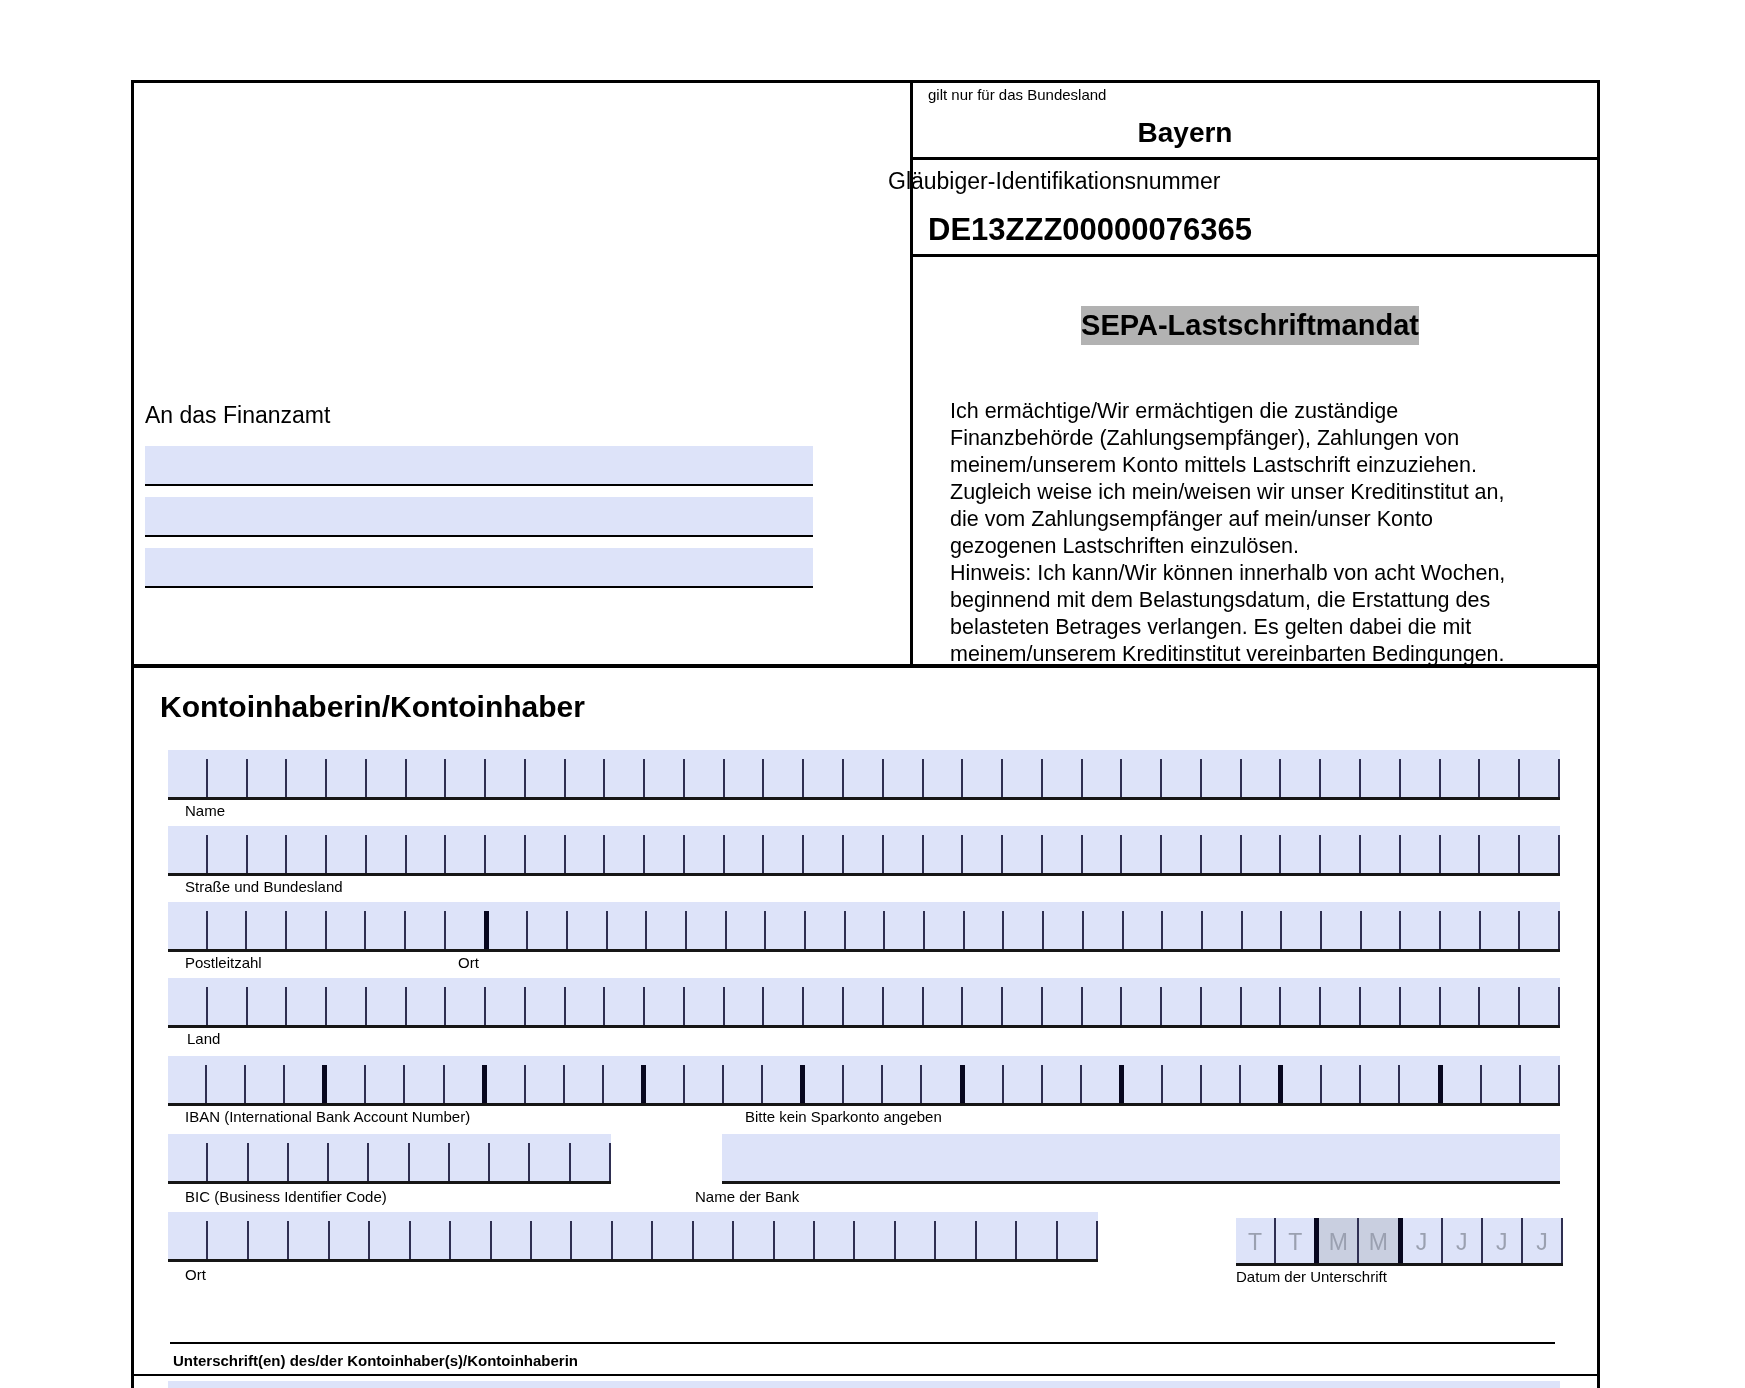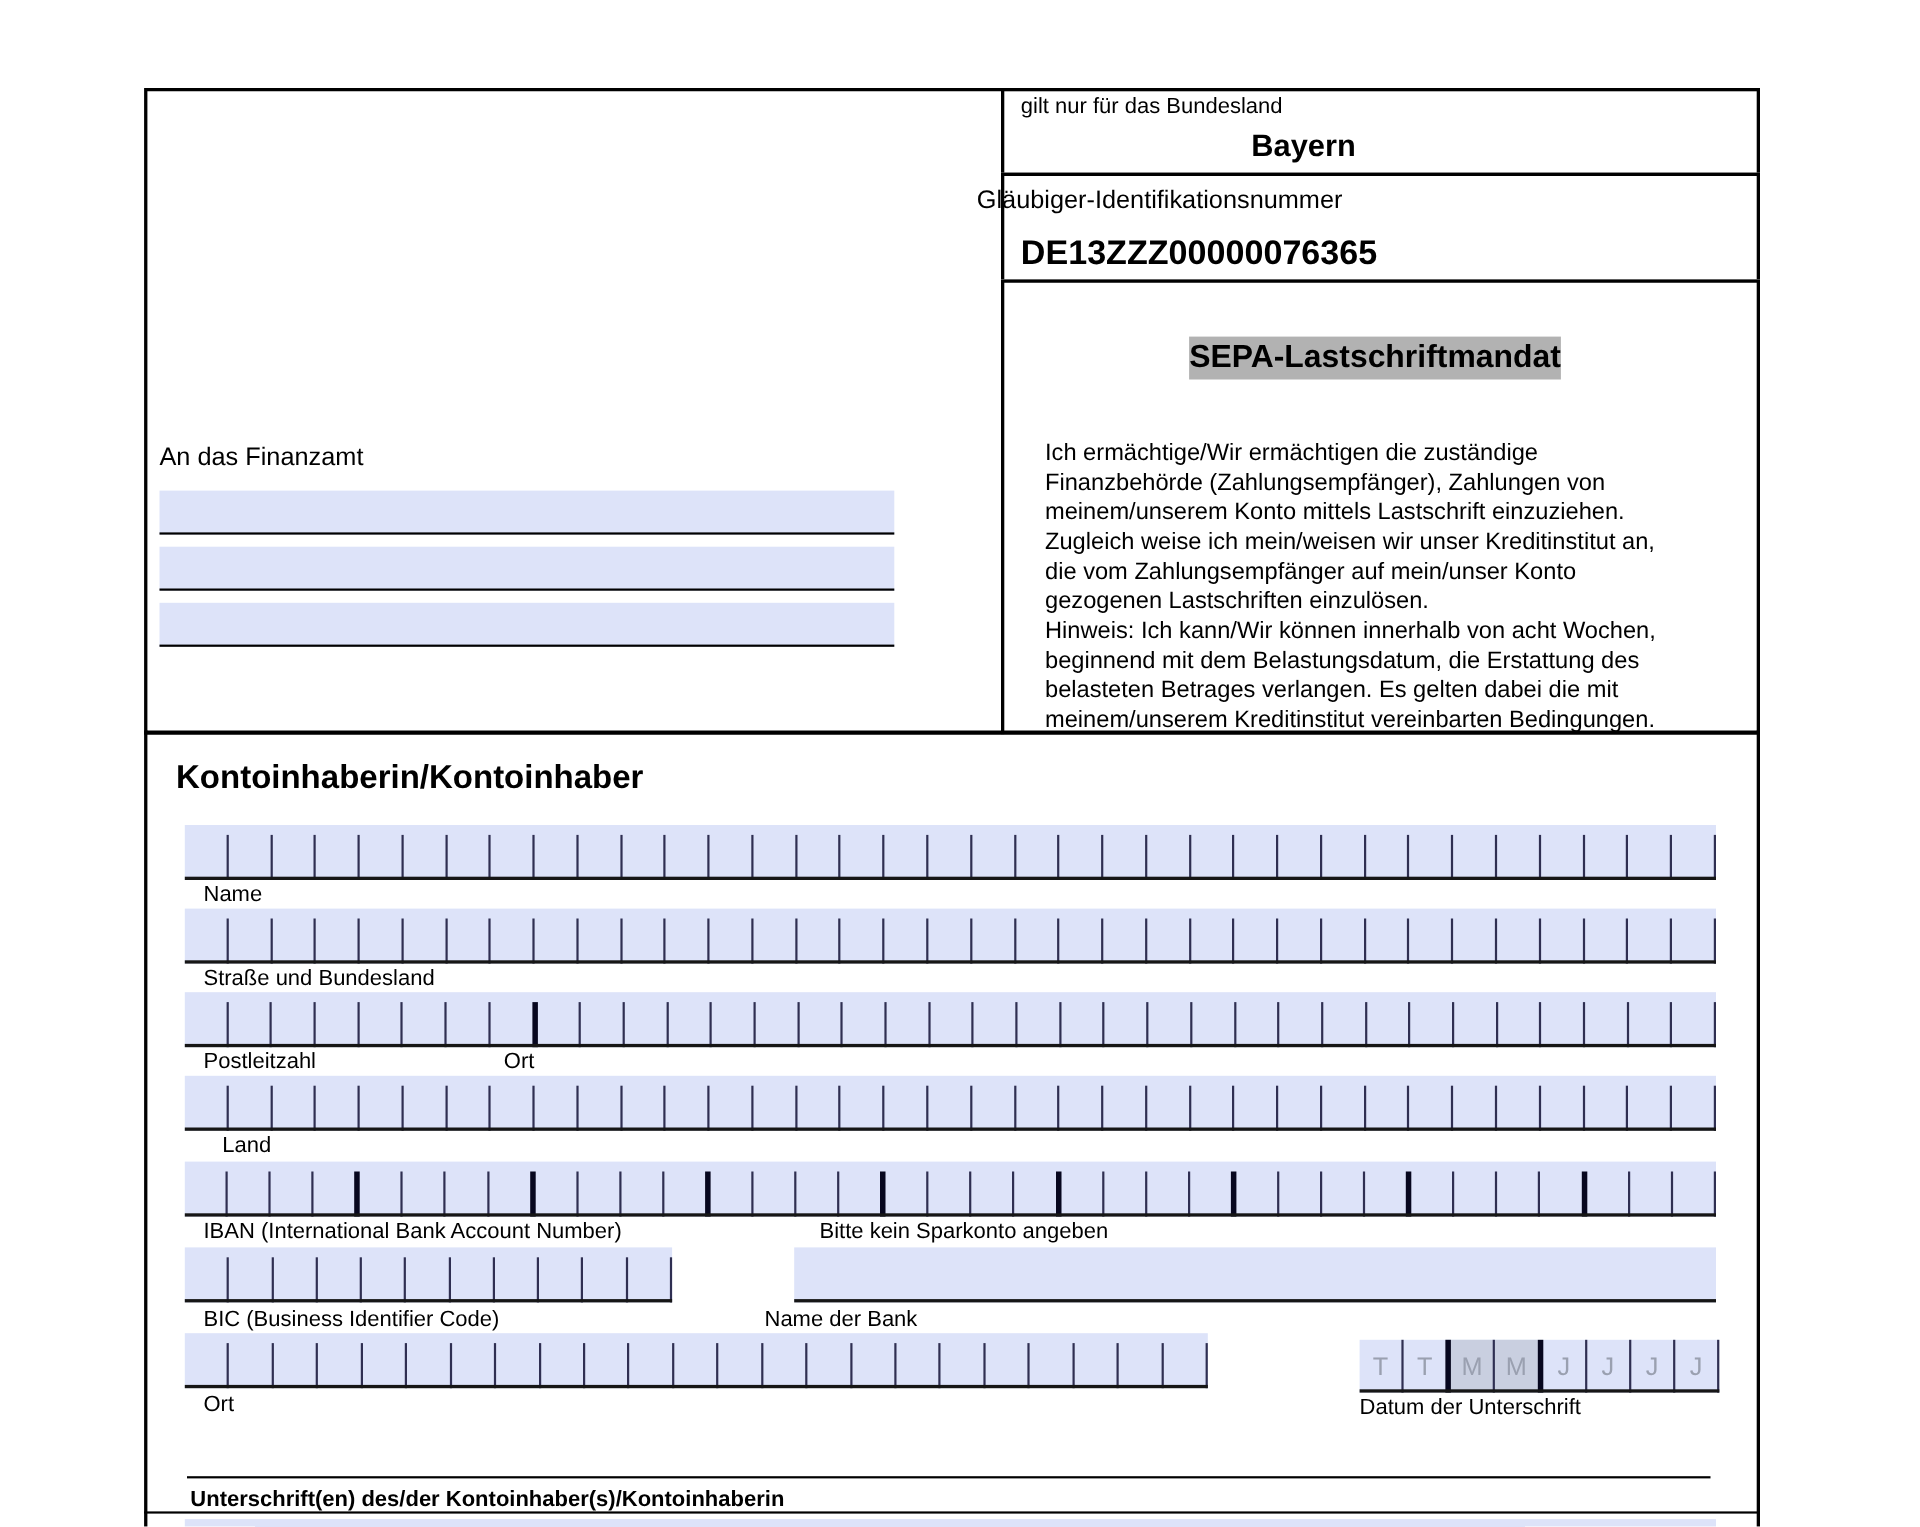--- a/index.html
+++ b/index.html
@@ -7,7 +7,7 @@
   #page{position:relative;width:1745px;height:1388px;overflow:hidden;background:#fff;}
   .abs{position:absolute;}
   .box{position:absolute;border:3px solid #000;box-sizing:border-box;background:#fff;}
-  .label{position:absolute;font-size:20px;white-space:nowrap;color:#000;}
+  .label{position:absolute;font-size:15px;white-space:nowrap;color:#000;}
   .blabel{font-weight:bold;}
   .vline{position:absolute;width:3px;background:#000;}
   .hline{position:absolute;height:2px;background:#000;}

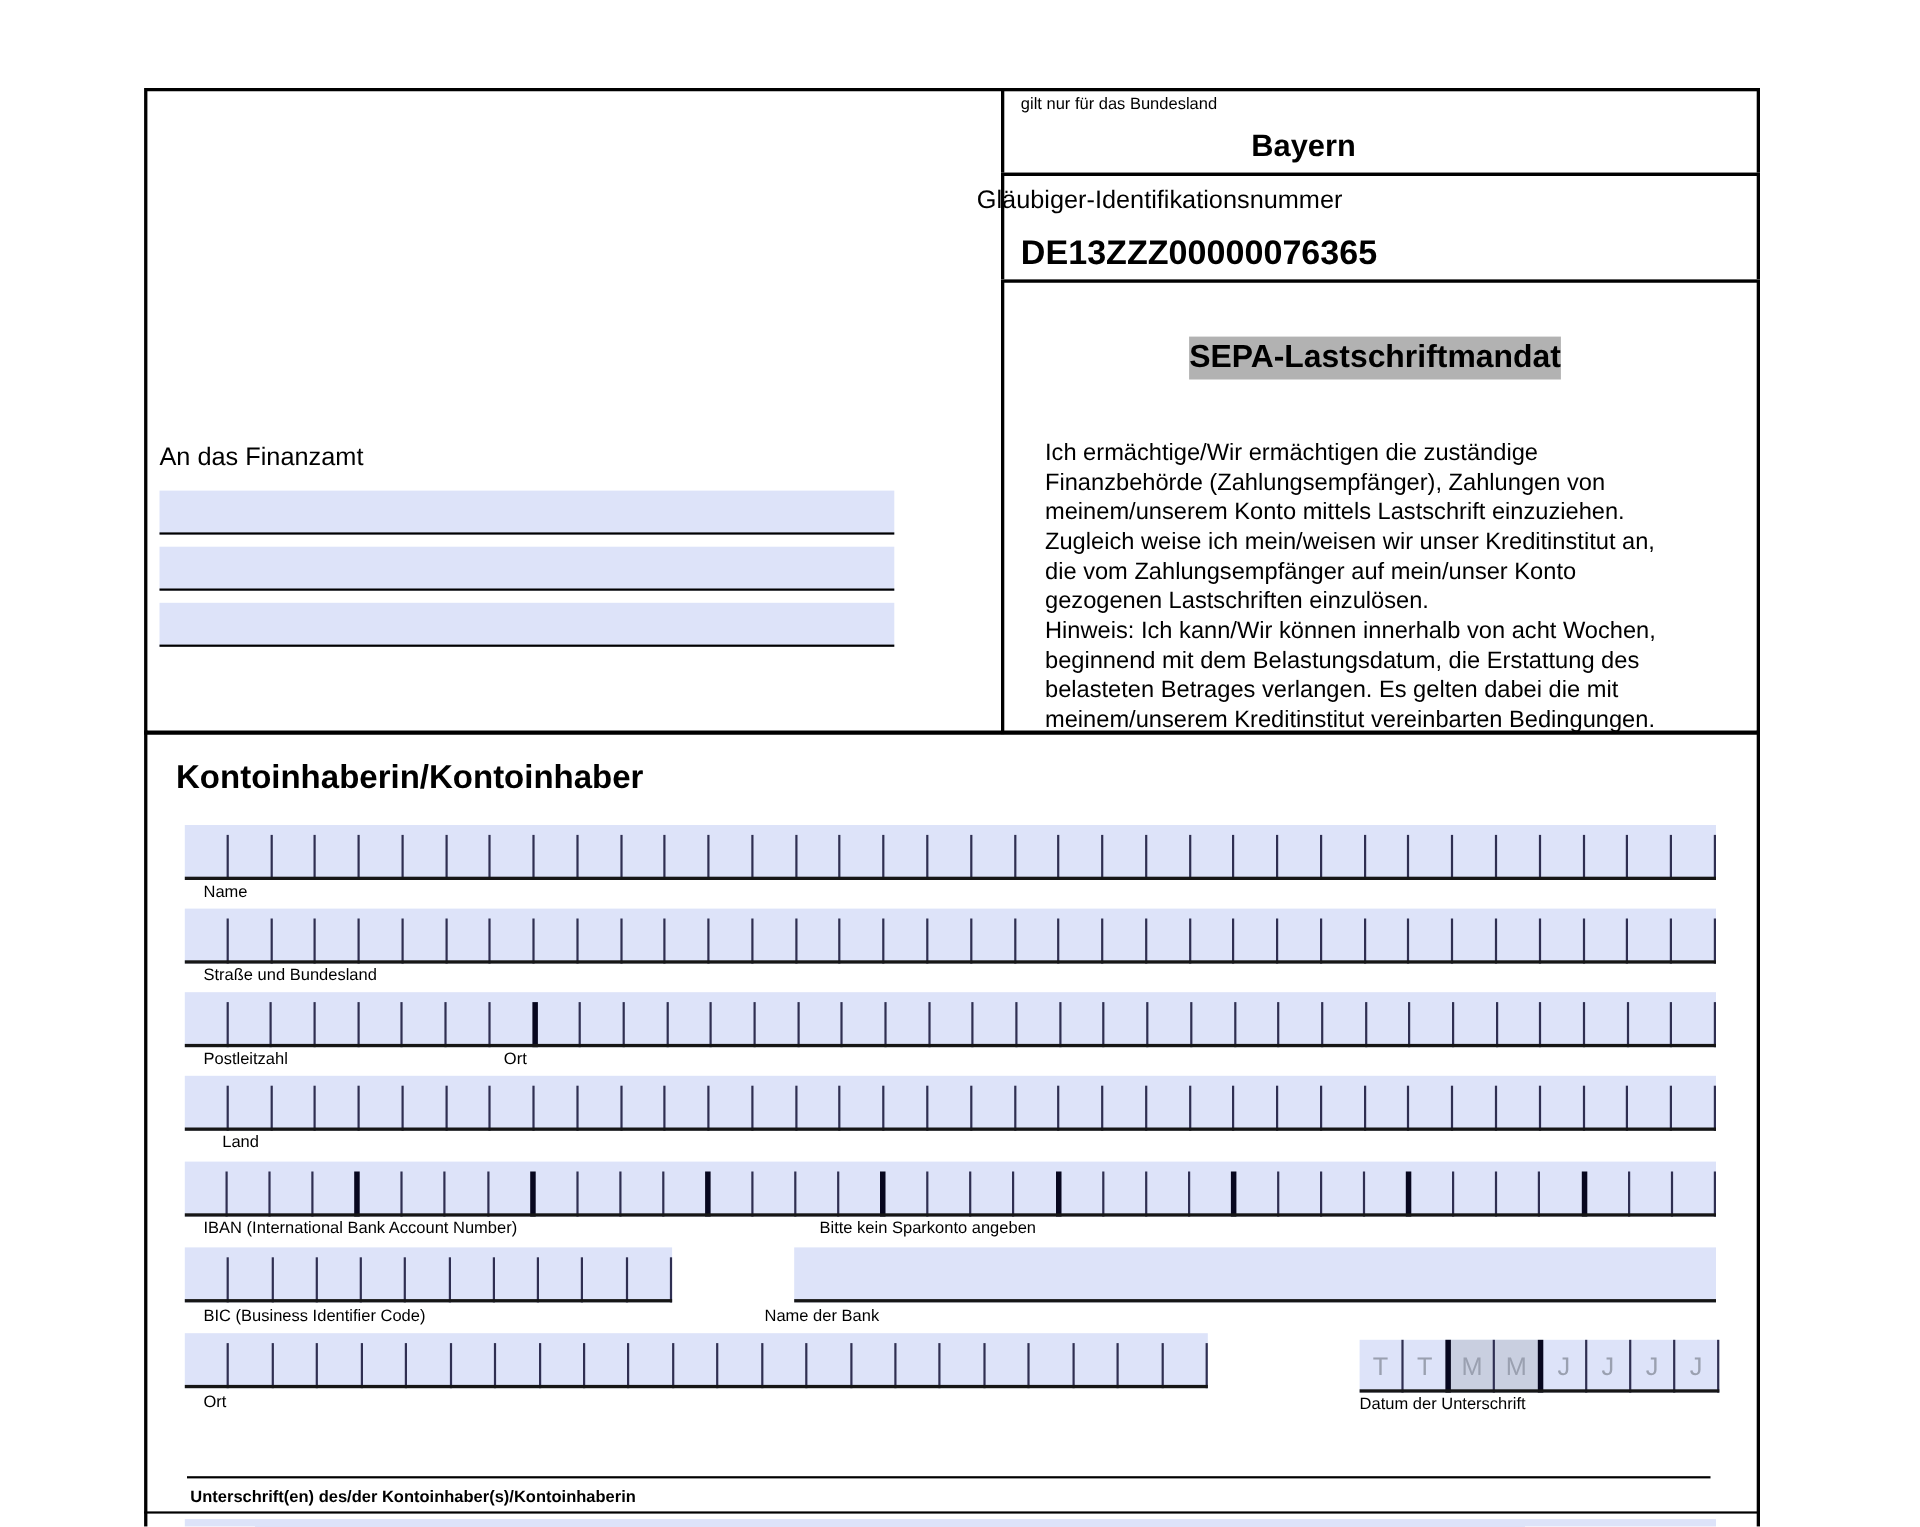--- a/index.html
+++ b/index.html
@@ -245,7 +245,7 @@
         <div class="cell"></div>
       </div>
   </div>
-  <div class="label" style="left:202px;top:1030px">Land</div>
+  <div class="label" style="left:187px;top:1030px">Land</div>
 
   <div class="comb-row" style="left:168px;top:1056px;width:1392px">
     <div class="comb">

